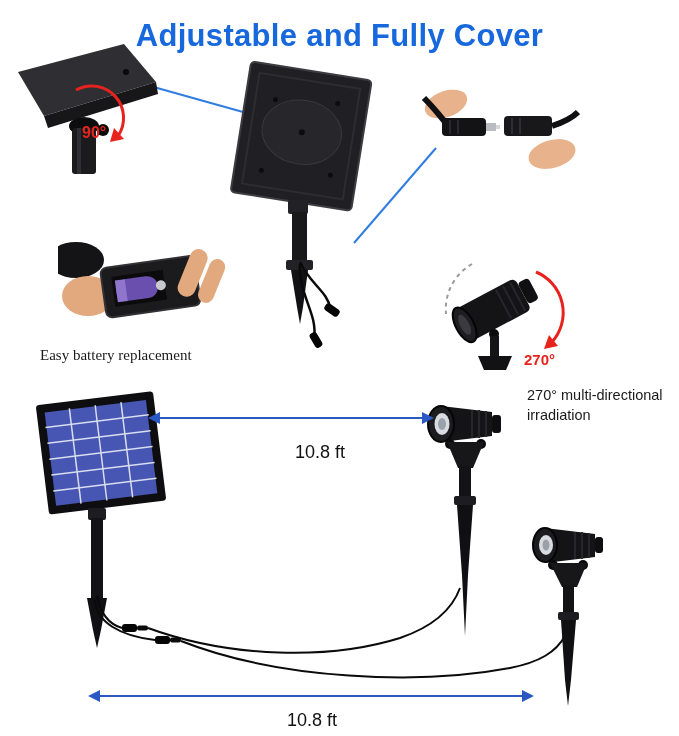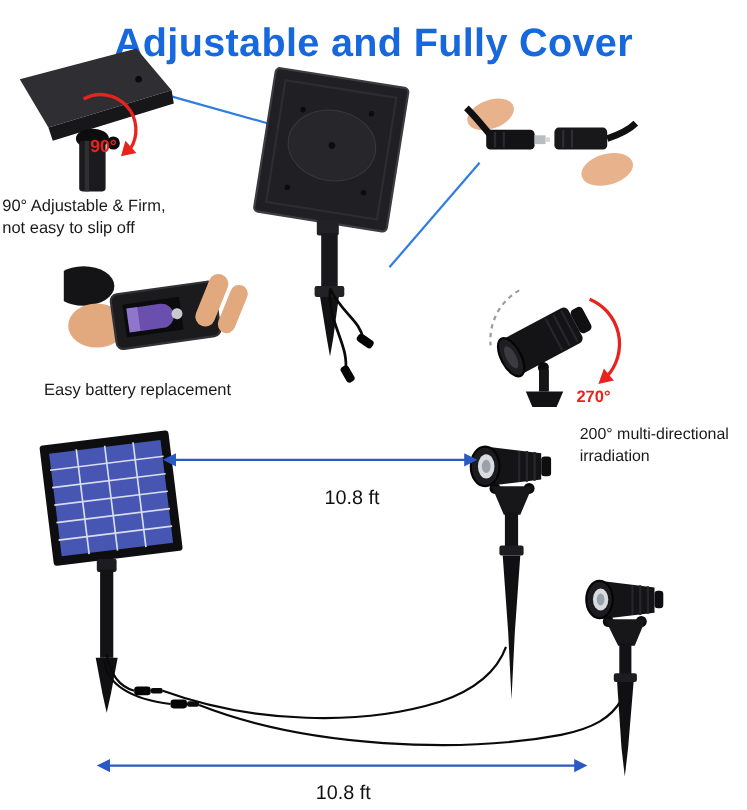--- a/index.html
+++ b/index.html
@@ -10,7 +10,7 @@
   }
   .title {
     position:absolute; top:2px; left:0; right:0;
-    text-align:center; font-size:36px; font-weight:700;
+    text-align:center; font-size:31px; font-weight:700;
     color:#1668dc; letter-spacing:0.3px;margin-top:16px;
   }
   .caption {

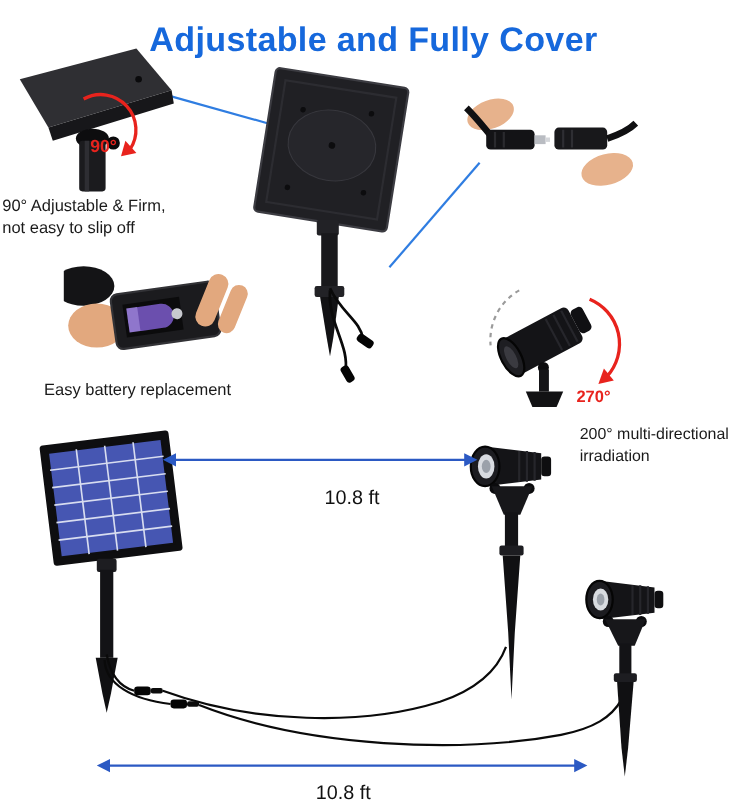--- a/index.html
+++ b/index.html
@@ -65,8 +65,6 @@
     </g>
   </svg>
 
-  <div class="caption cap-adjustable">90° Adjustable &amp; Firm,
-not easy to slip off</div>
 
   <svg class="fig fig-panel-back" width="175" height="310" viewBox="0 0 175 310">
     <g transform="rotate(9 88 85)">

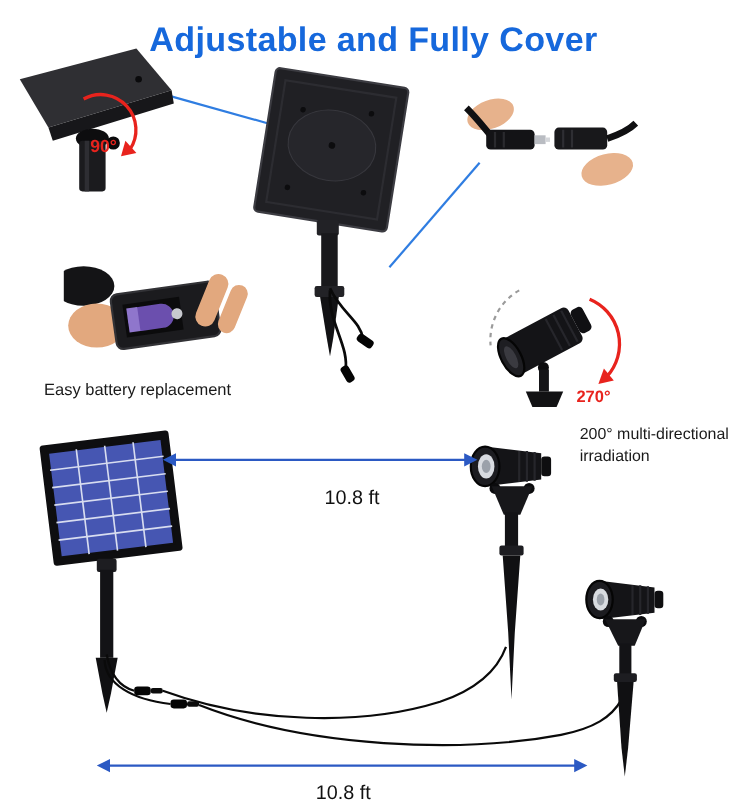--- a/index.html
+++ b/index.html
@@ -18,7 +18,7 @@
     color:#1a1a1a; white-space:pre-line;
   }
   .cap-adjustable { left:2px;  top:178px; width:190px; }
-  .cap-battery    { left:40px; top:345px; width:220px; }
+  .cap-battery    { left:40px; top:345px; width:220px;font-family:Liberation Serif, serif; }
   .cap-waterproof { left:453px; top:192px; width:190px; }
   .cap-irradiation{ left:527px; top:386px; width:150px; font-size:14.5px; }
   .fig { position:absolute; }

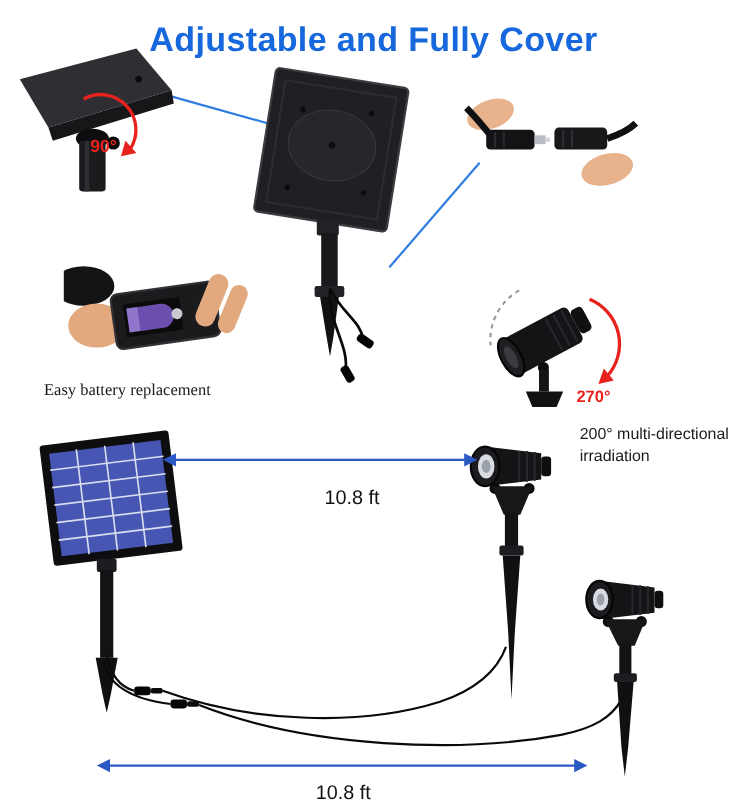--- a/index.html
+++ b/index.html
@@ -152,7 +152,7 @@
     </g>
   </svg>
 
-  <div class="caption cap-irradiation">200° multi-directional
+  <div class="caption cap-irradiation">270° multi-directional
 irradiation</div>
 
   <svg class="fig bottom-scene" width="679" height="356" viewBox="0 0 679 356">

